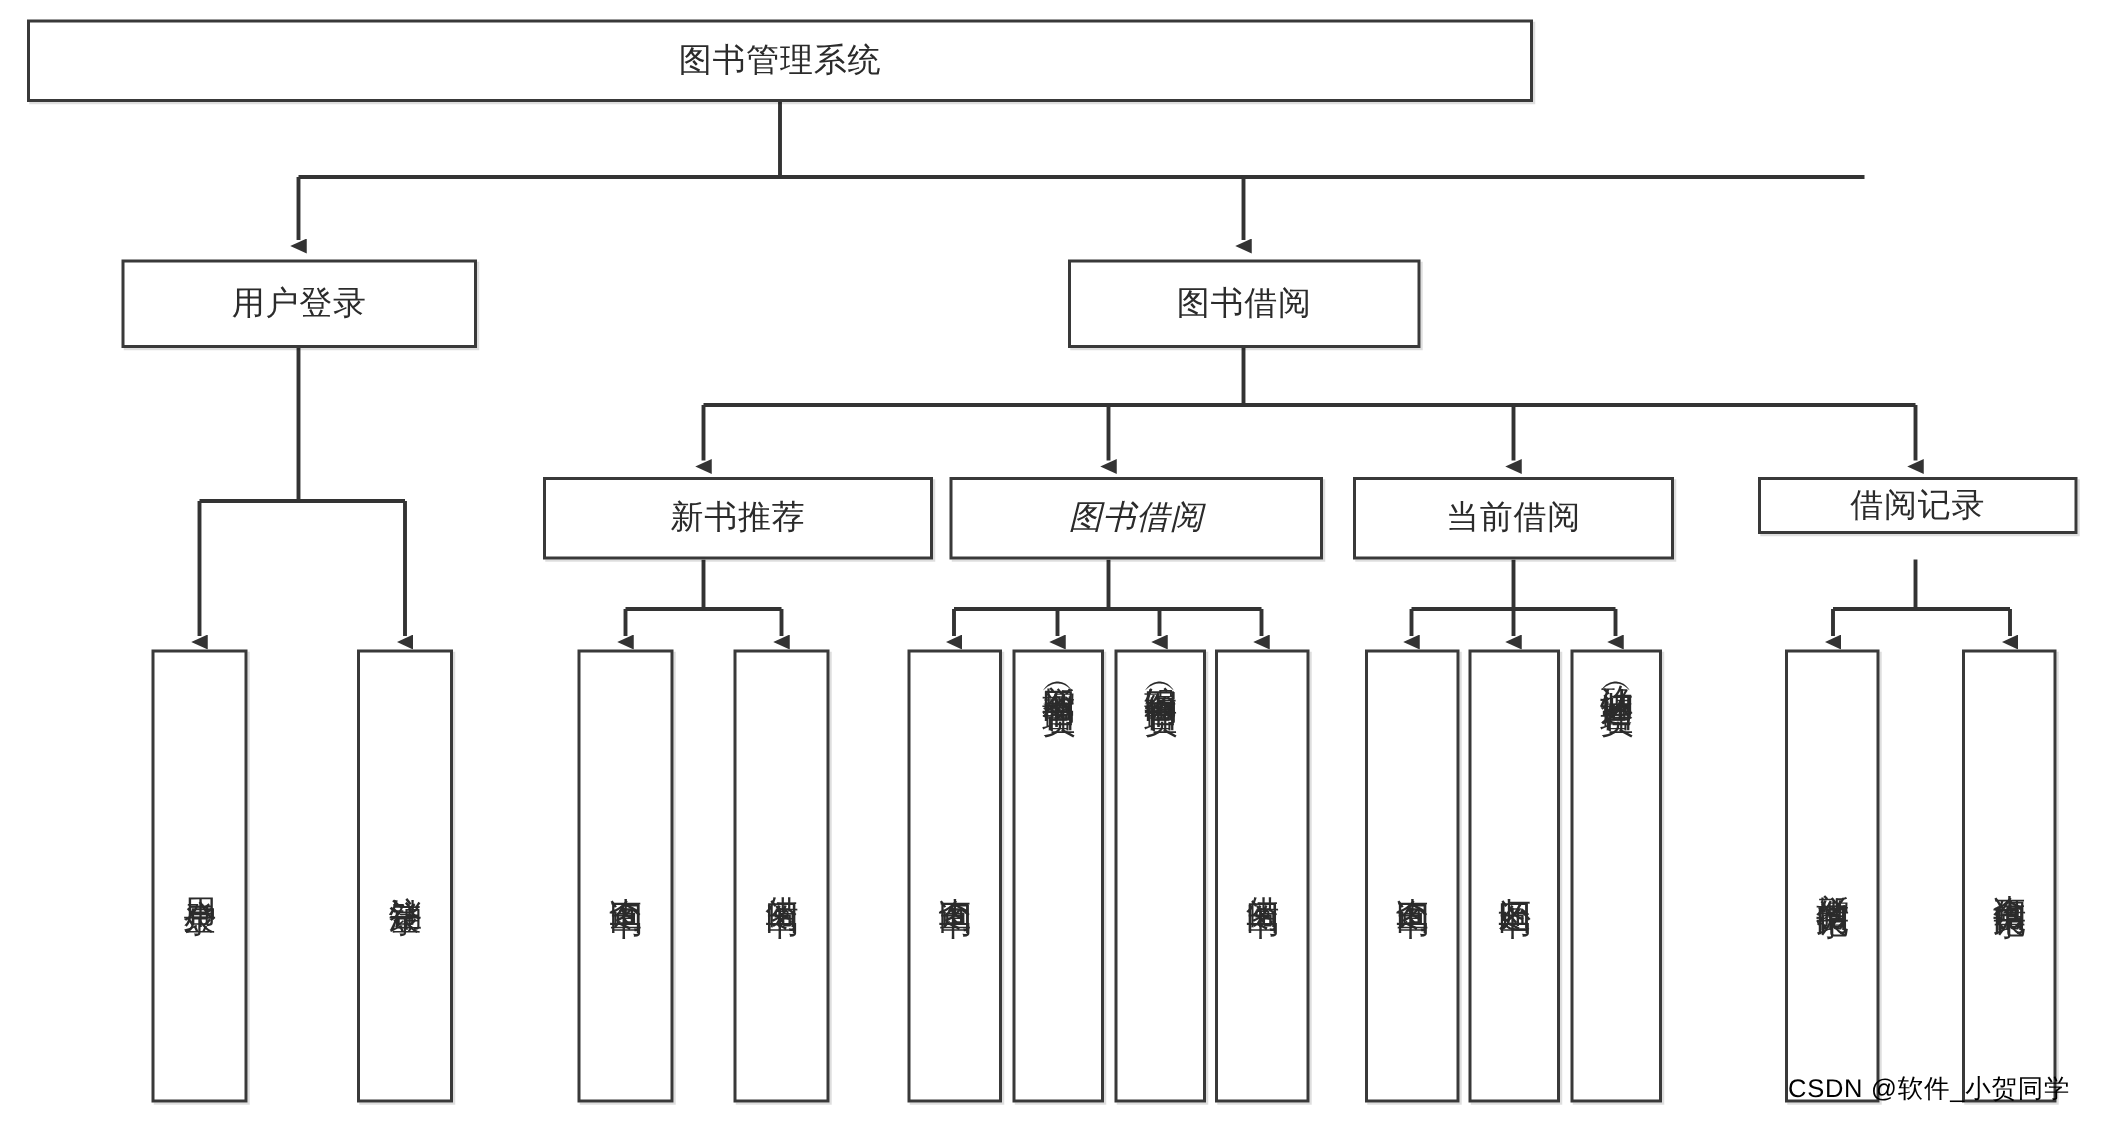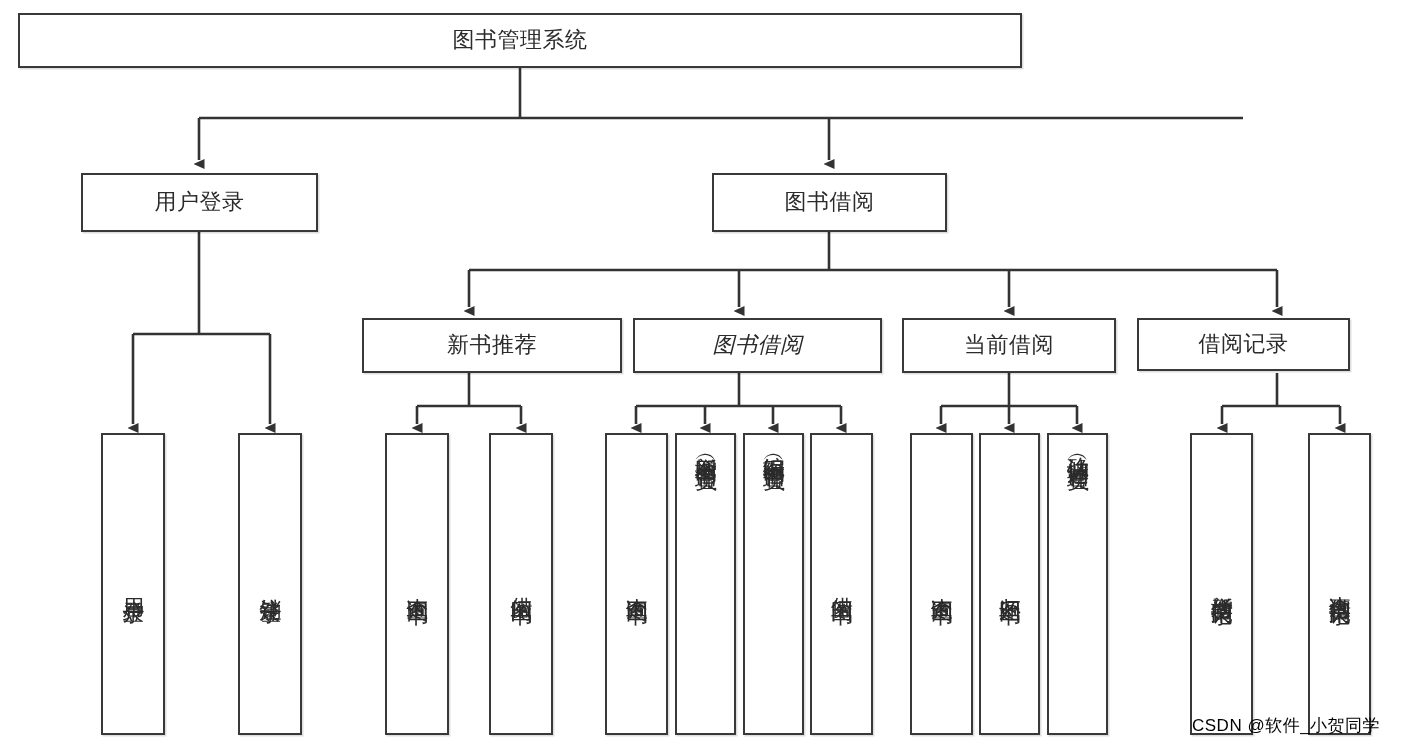--- a/index.html
+++ b/index.html
@@ -149,7 +149,7 @@
   <div class="node horiz" style="left:902px; top:318px; width:214px; height:55px;">
     <span>当前借阅</span>
   </div>
-  <div class="node horiz" style="left:1137px; top:318px; width:213px; height:53px;font-family:Liberation Serif, serif;">
+  <div class="node horiz" style="left:1172px; top:318px; width:213px; height:38px;font-family:Liberation Serif, serif;">
     <span>借阅记录</span>
   </div>
 

